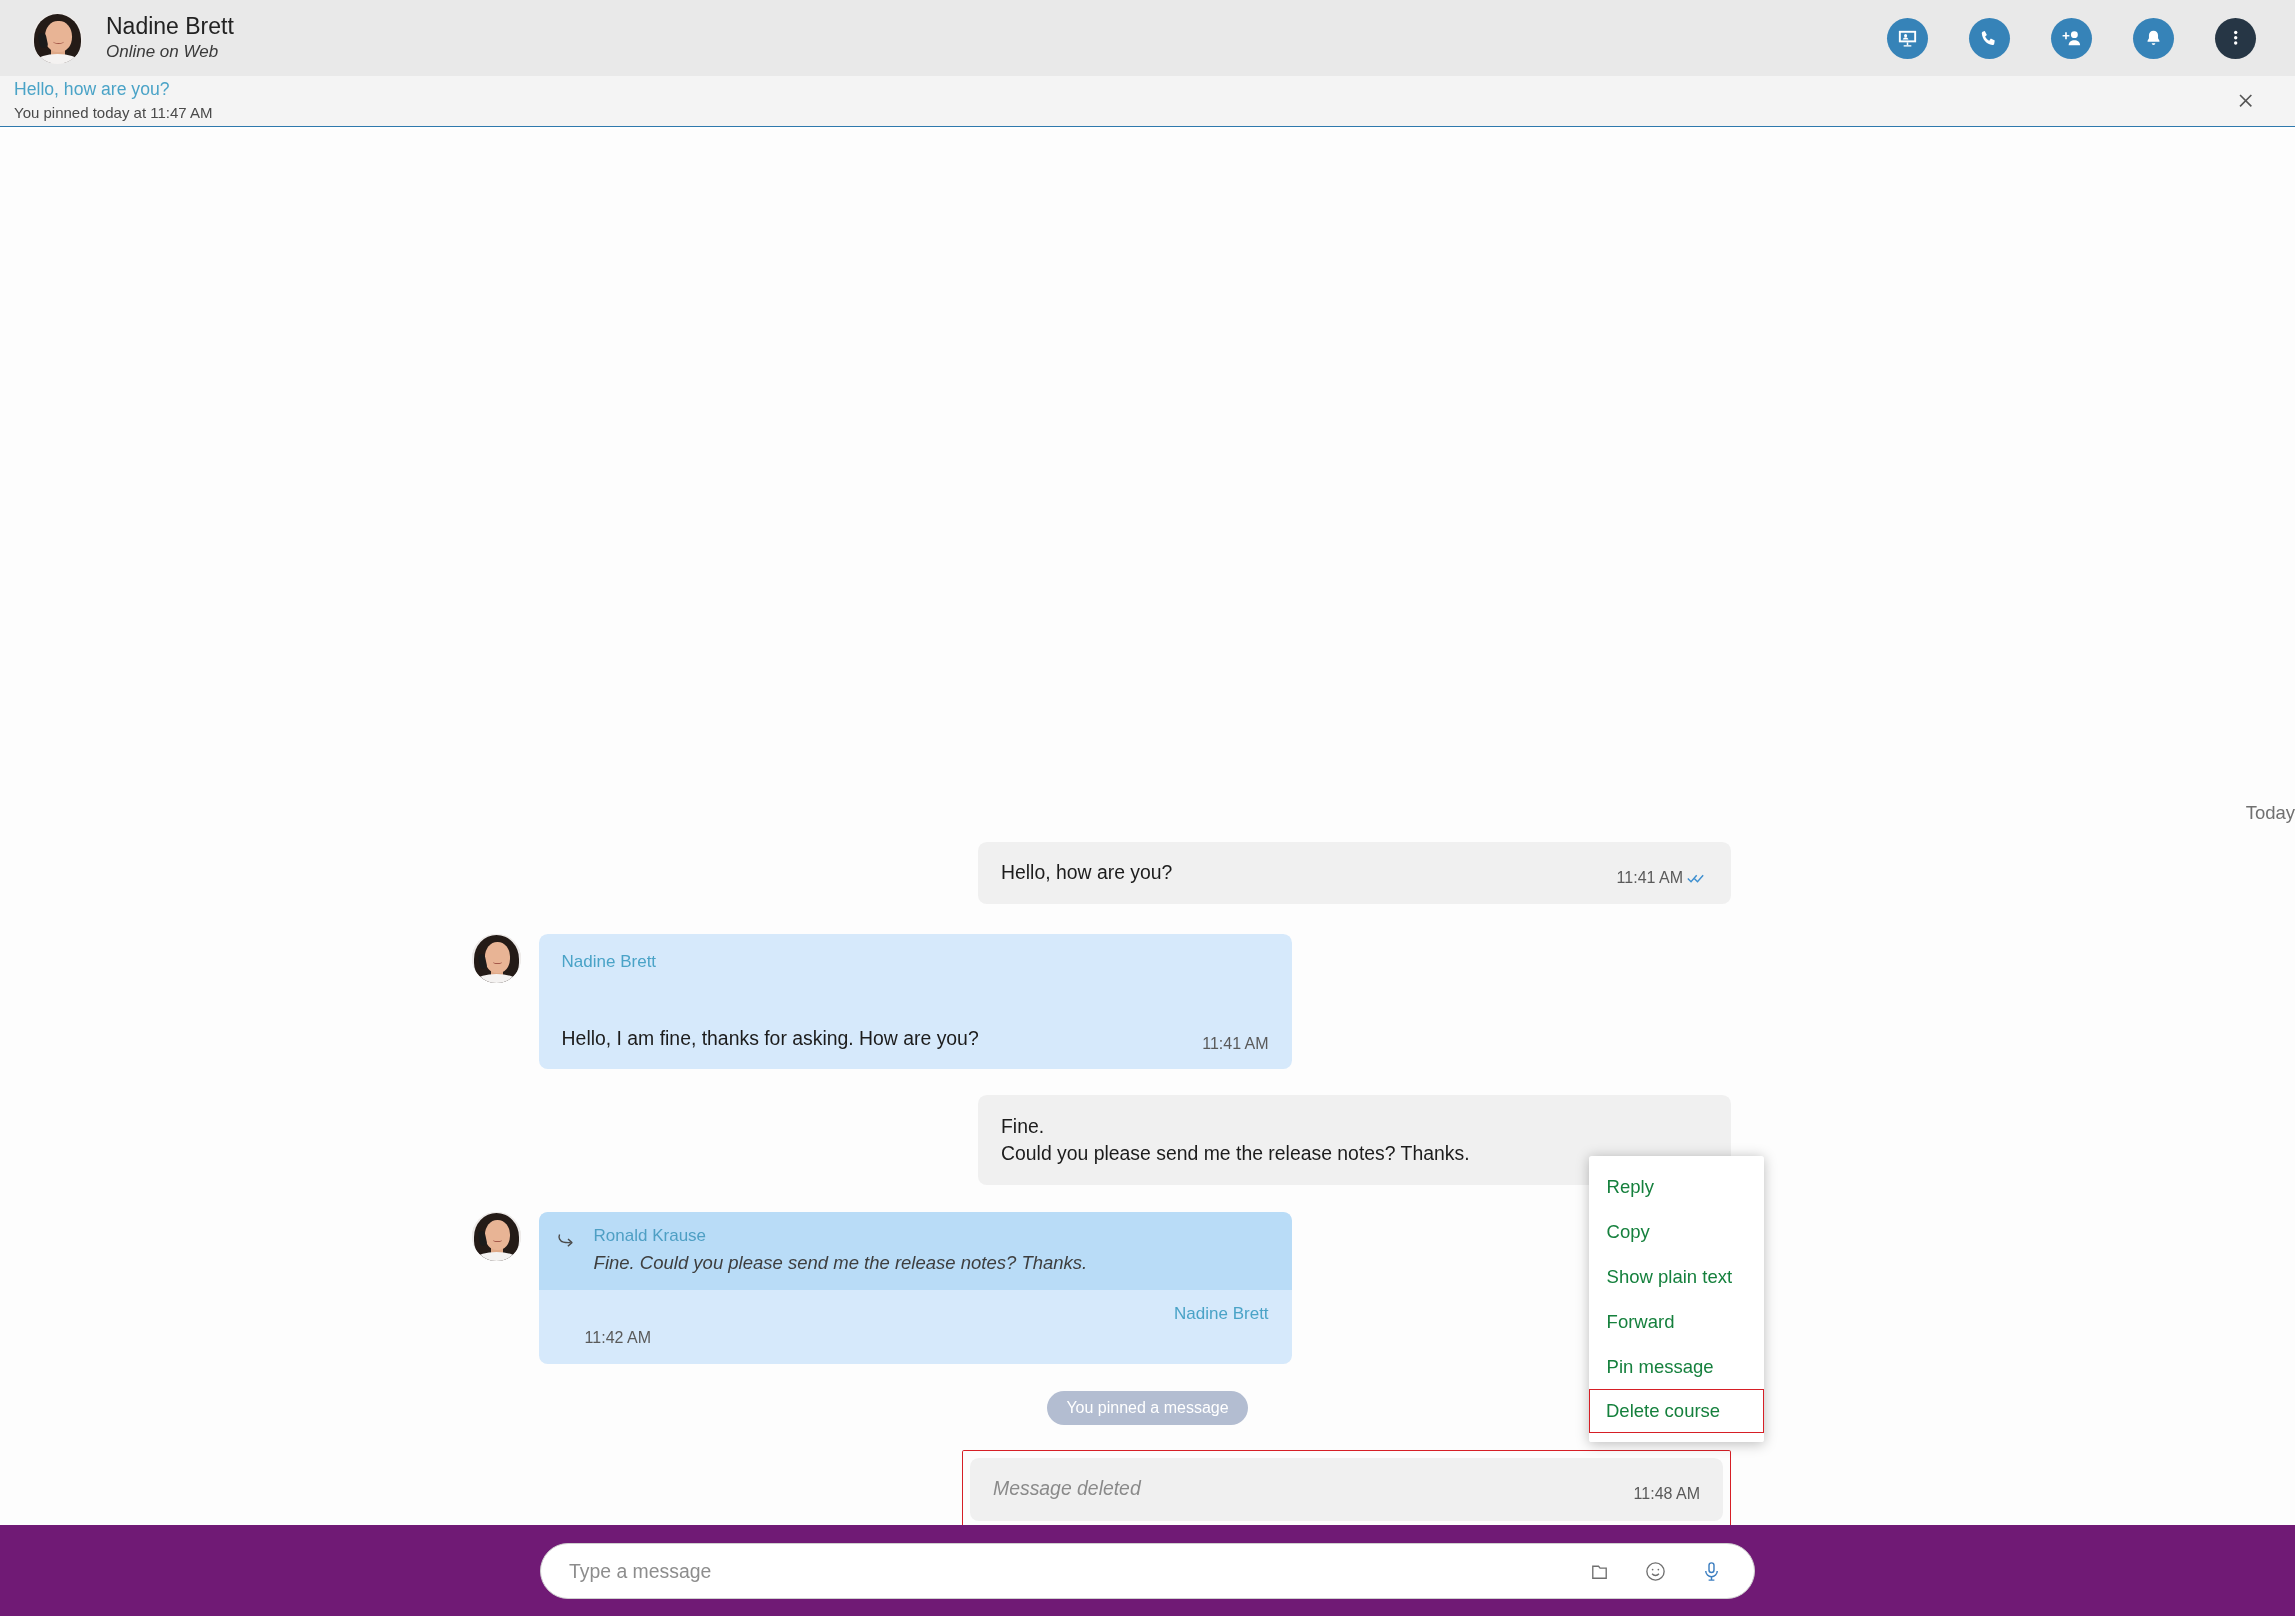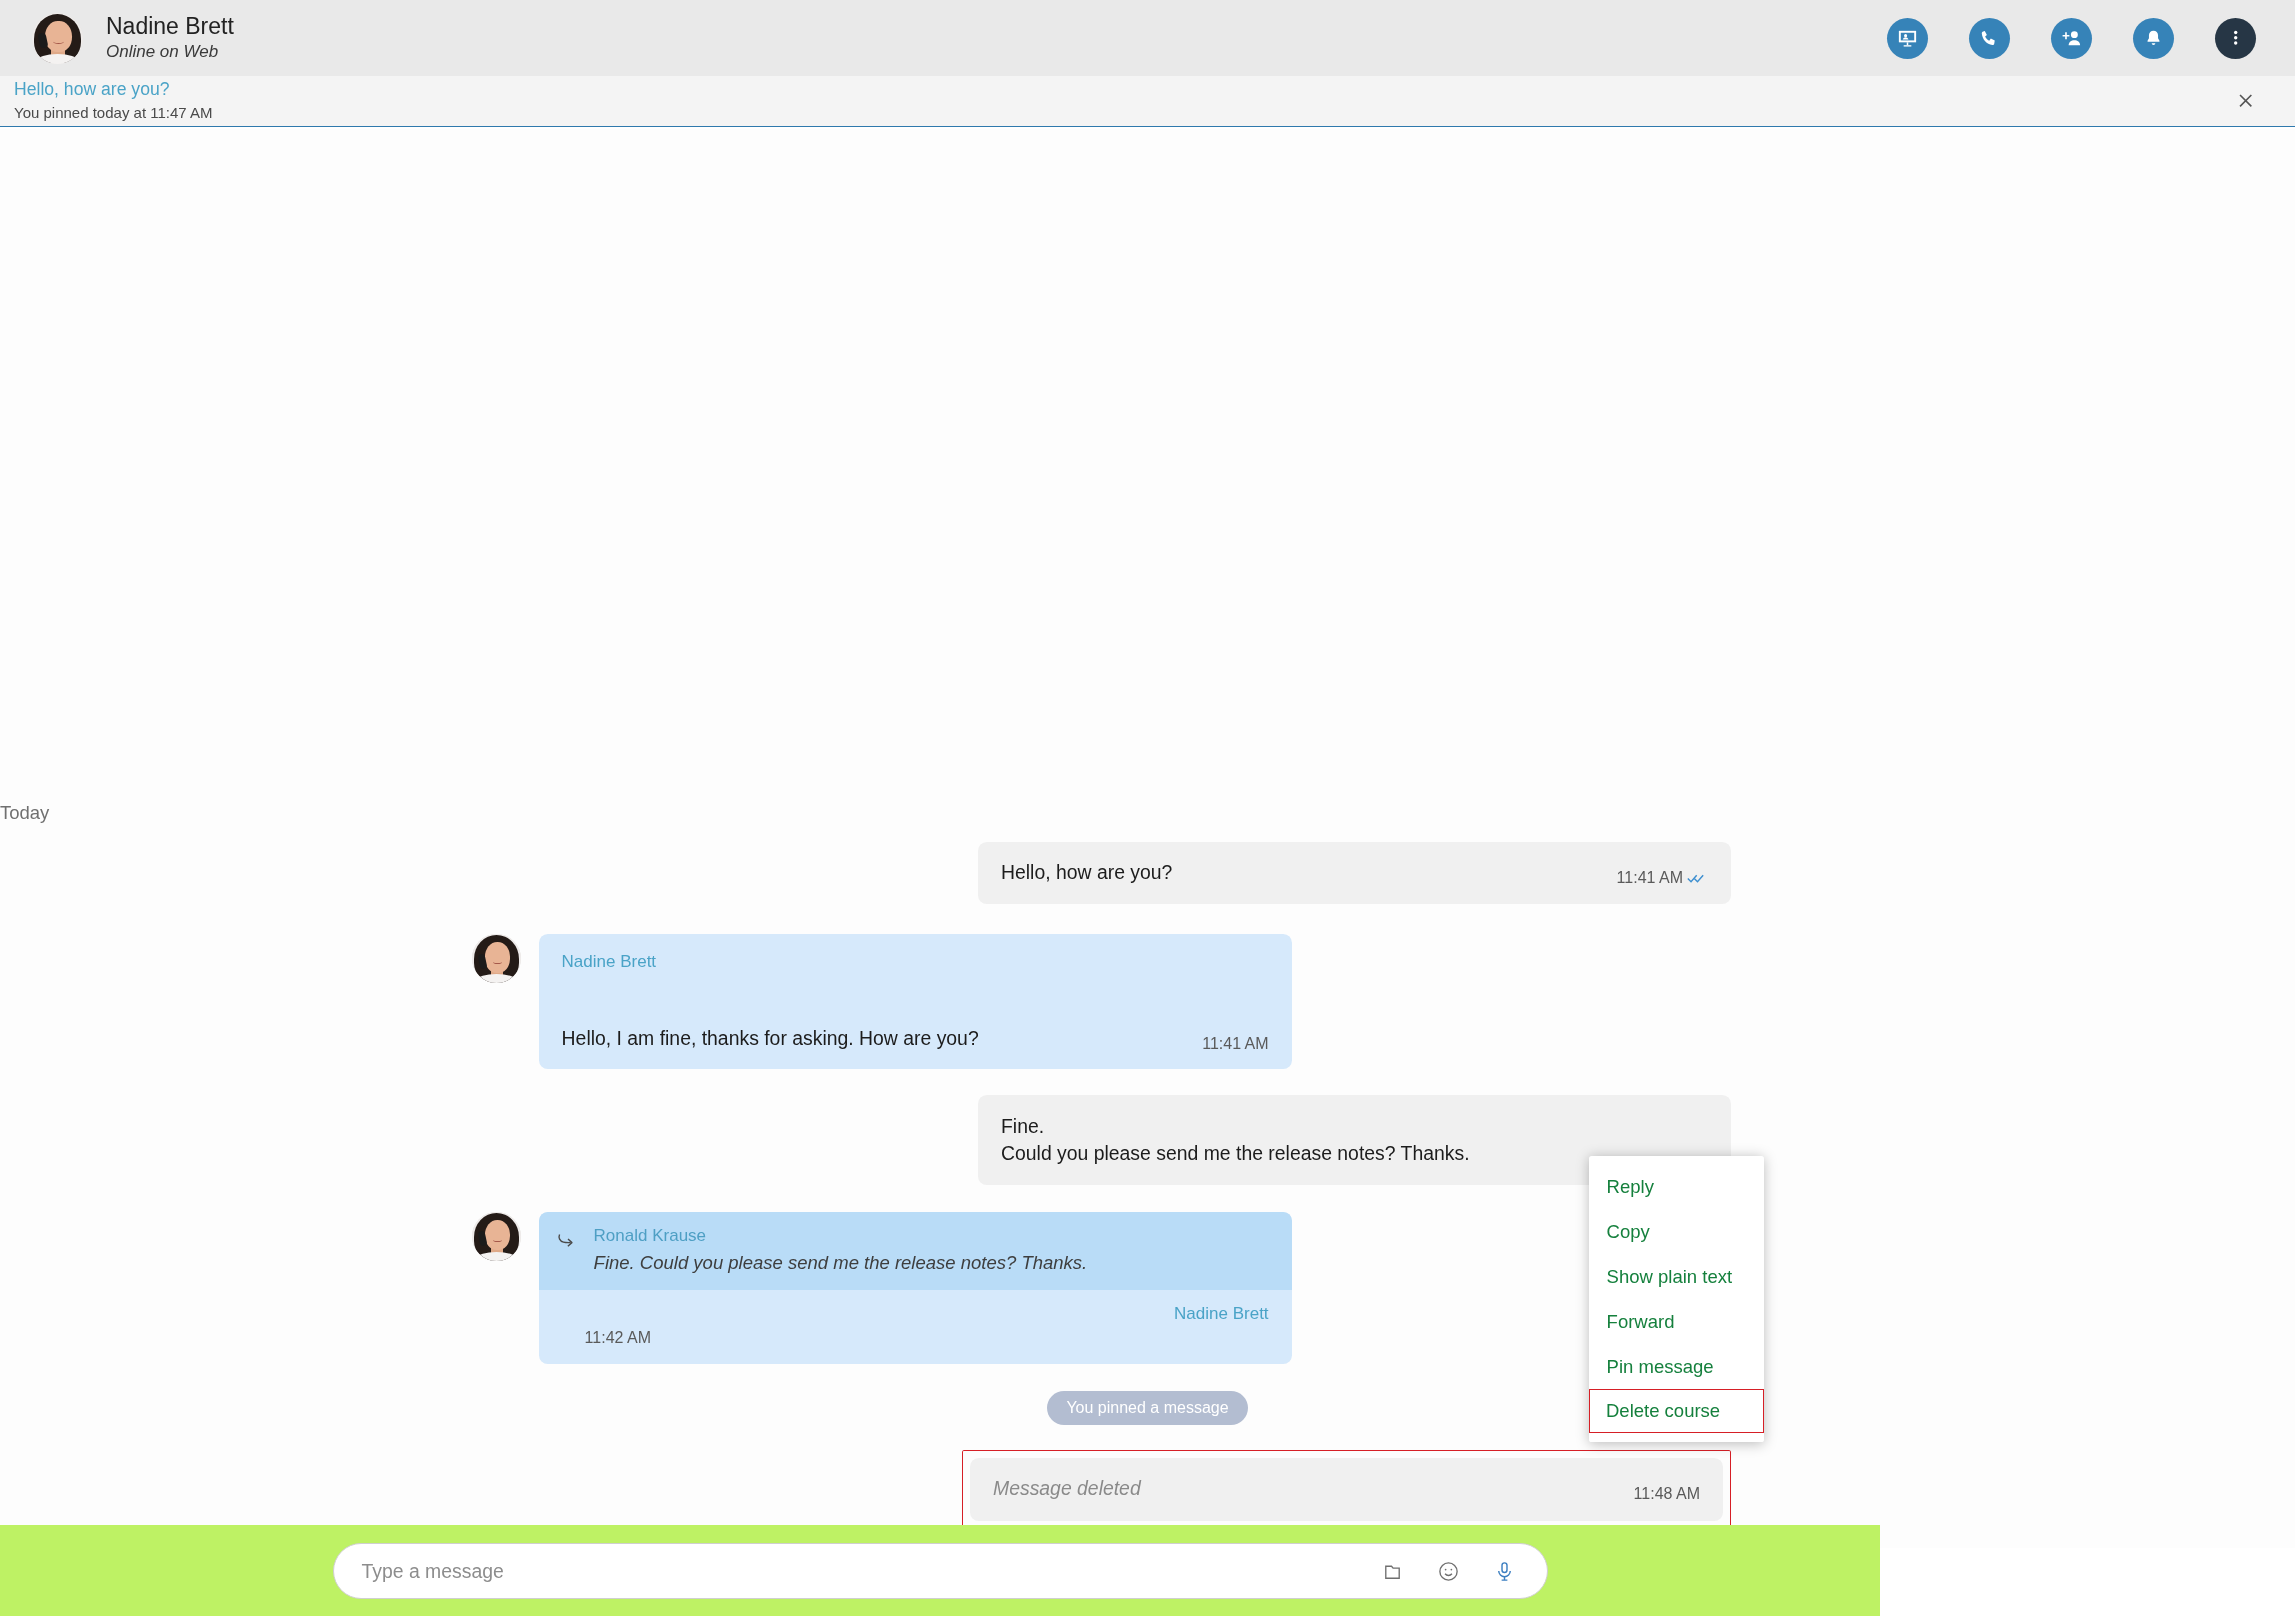--- a/index.html
+++ b/index.html
@@ -63,7 +63,7 @@
     display:flex; flex-direction:column; align-items:stretch;
   }
 
-  .day-sep { text-align:left; font-size:18.5px; color:#707070; padding:7px 0 17.6px 0; }
+  .day-sep { text-align:right; font-size:18.5px; color:#707070; padding:7px 0 17.6px 0; }
 
   .row { display:flex; width:100%; padding: 0 0 0 0; }
   .row.out { justify-content:flex-end; padding-right:564px; }

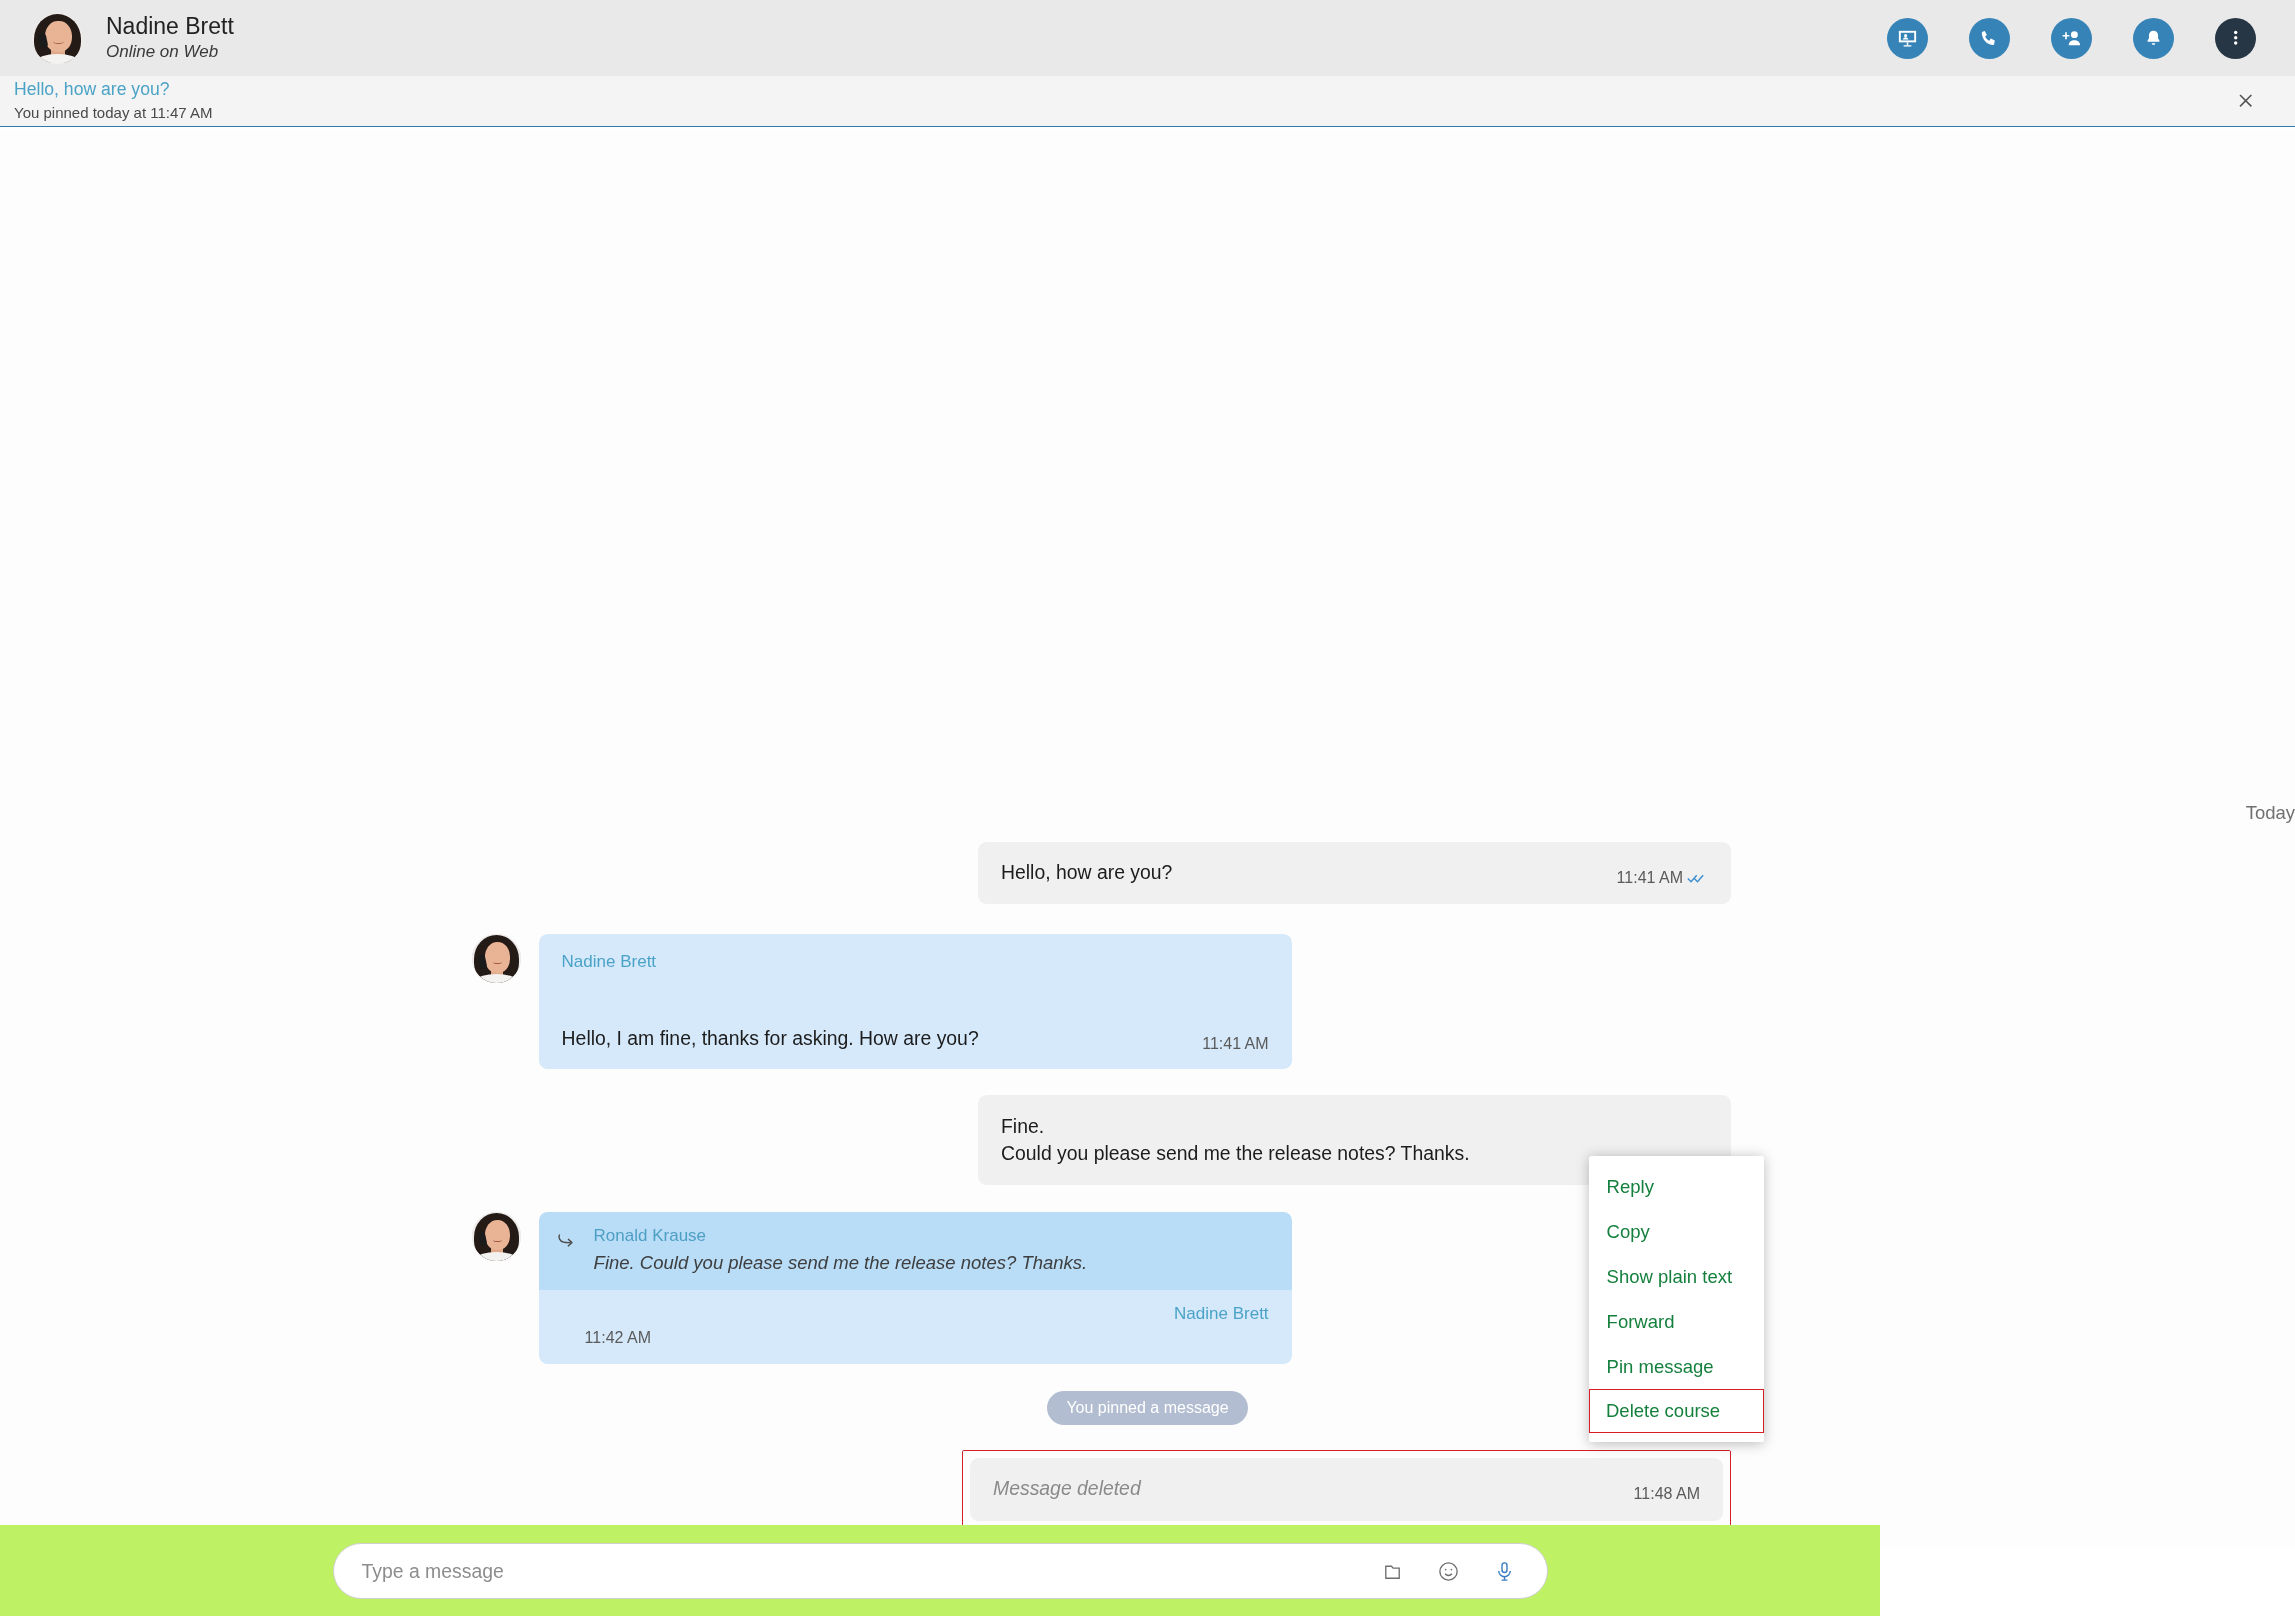--- a/index.html
+++ b/index.html
@@ -129,8 +129,8 @@
 
   
   .composer {
-    position:absolute; left:0; bottom:0; width:1880px; height:92px;
-    background:#bef264; display:flex; align-items:center; justify-content:center;
+    position:absolute; left:0; bottom:0; width:2295px; height:92px;
+    background:#701a75; display:flex; align-items:center; justify-content:center;
   }
   .composer-box {
     width:1215px; height:56px; border:0.9px solid #cfcfcf; border-radius:30px;

